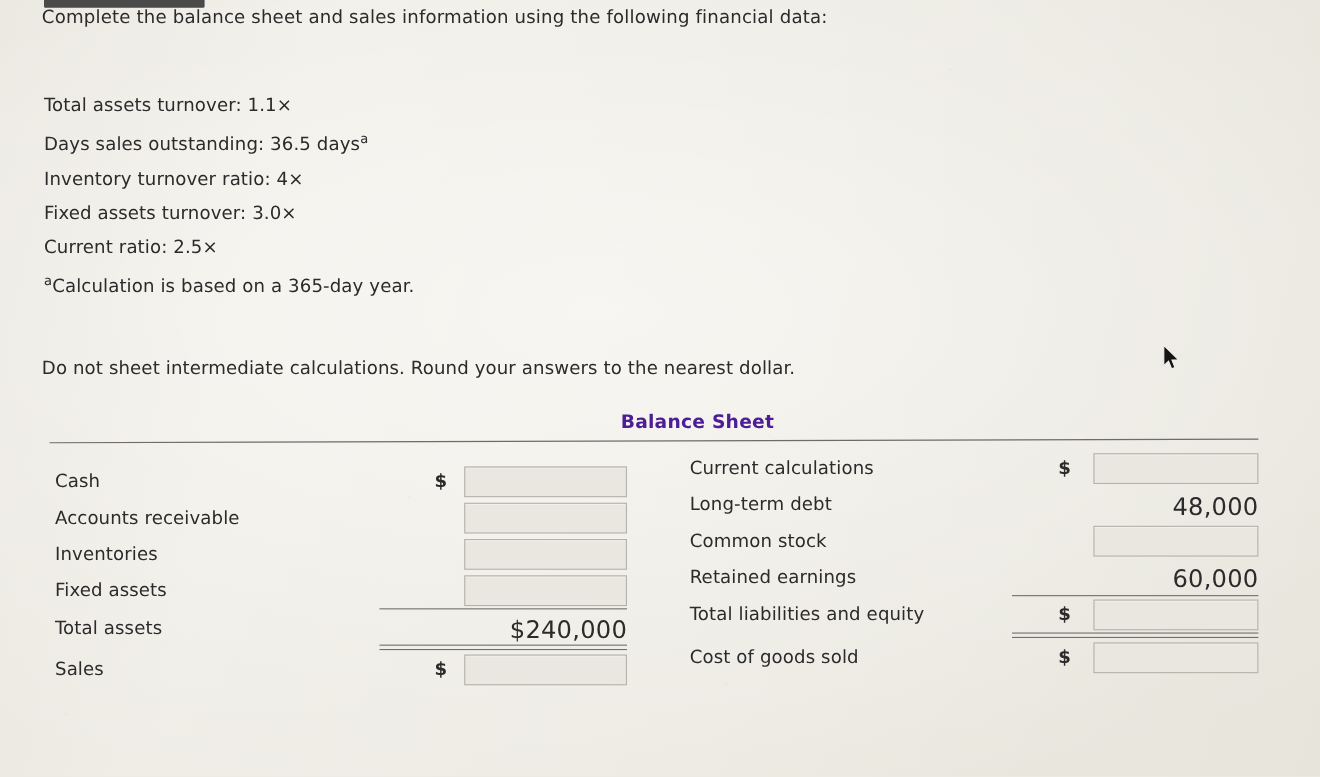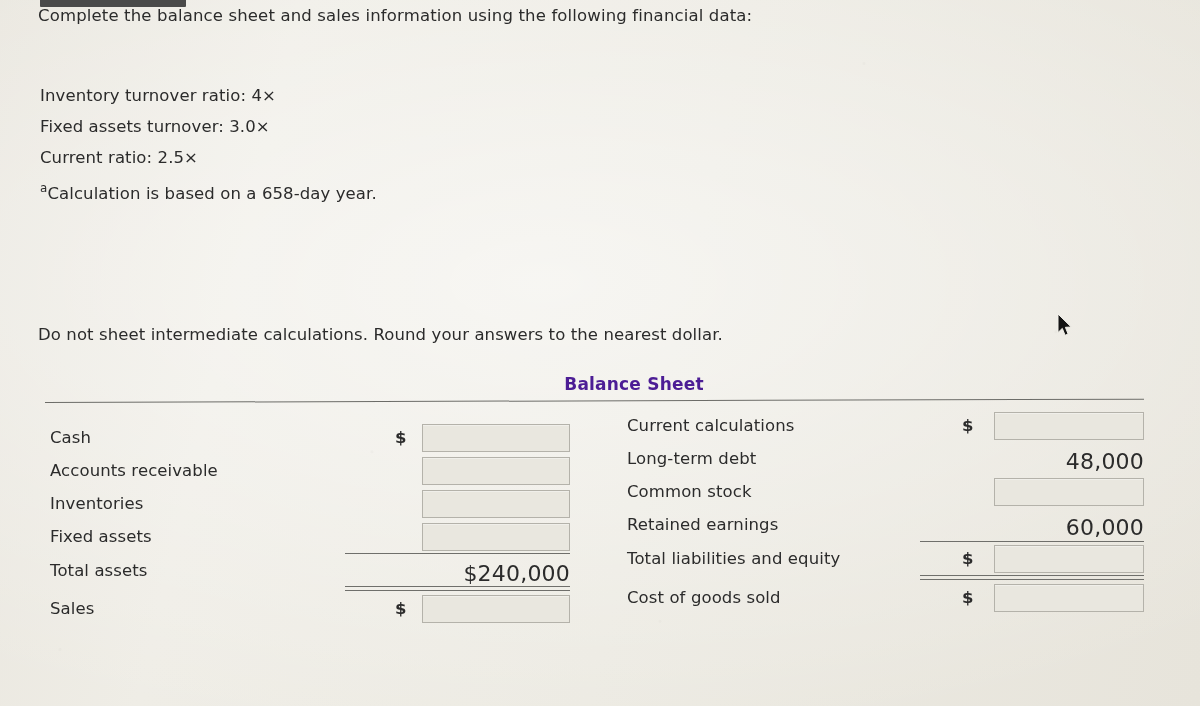--- a/index.html
+++ b/index.html
@@ -210,6 +210,7 @@
   <div class="intro">Complete the balance sheet and sales information using the following financial data:</div>
 
   <div class="facts">
+    <div>Total assets turnover: 1.1×</div>
     <div>Inventory turnover ratio: 4×</div>
     <div>Fixed assets turnover: 3.0×</div>
     <div>Current ratio: 2.5×</div>

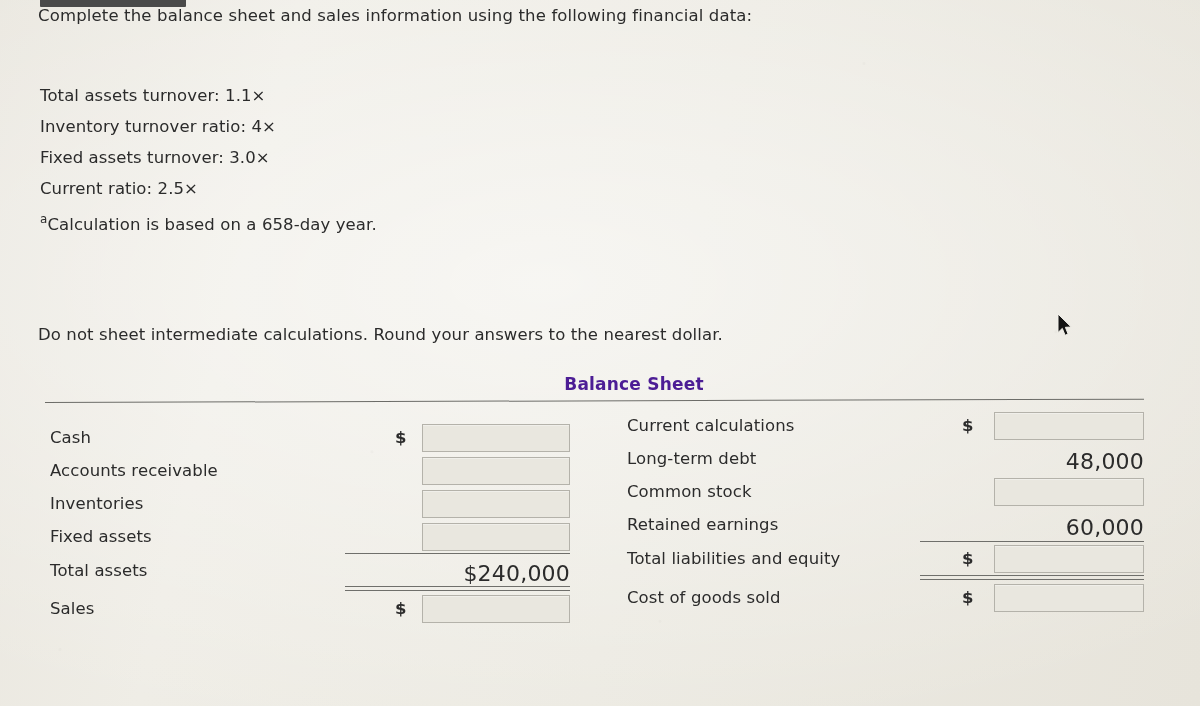--- a/index.html
+++ b/index.html
@@ -211,6 +211,7 @@
 
   <div class="facts">
     <div>Total assets turnover: 1.1×</div>
+    <div><span>Days sales outstanding: 36.5 days</span><sup>a</sup></div>
     <div>Inventory turnover ratio: 4×</div>
     <div>Fixed assets turnover: 3.0×</div>
     <div>Current ratio: 2.5×</div>

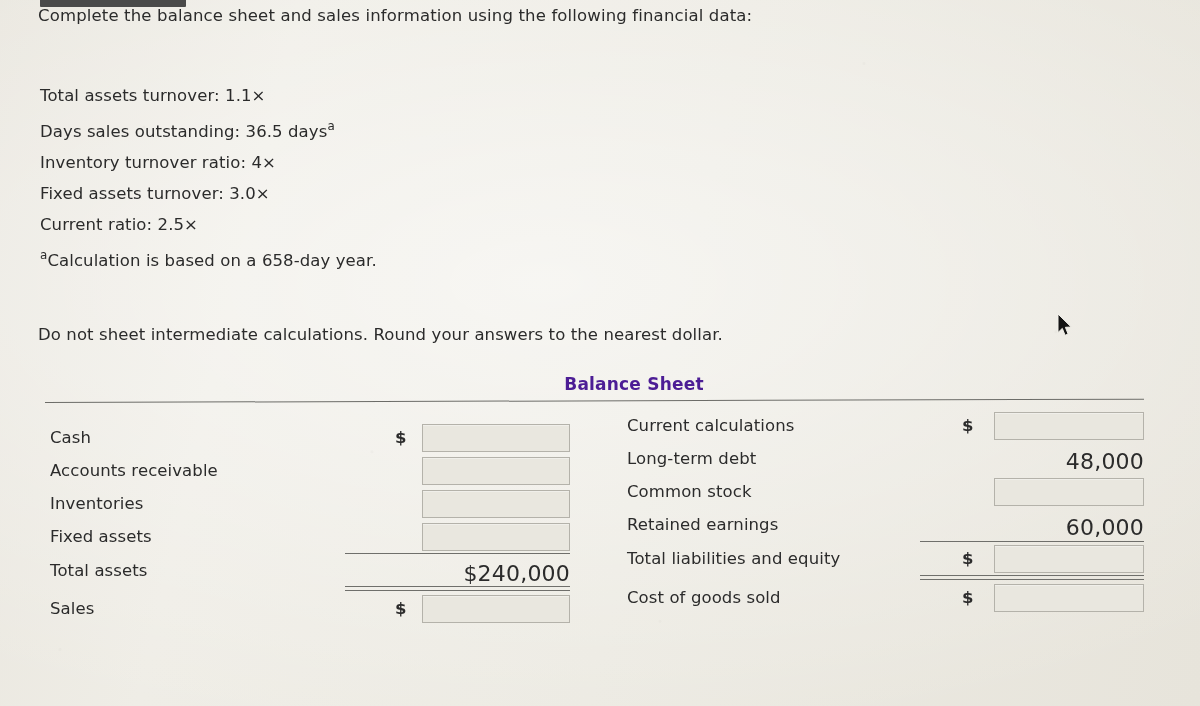--- a/index.html
+++ b/index.html
@@ -215,7 +215,7 @@
     <div>Inventory turnover ratio: 4×</div>
     <div>Fixed assets turnover: 3.0×</div>
     <div>Current ratio: 2.5×</div>
-    <div class="footnote-line"><sup>a</sup><span>Calculation is based on a 658-day year.</span></div>
+    <div class="footnote-line"><sup>a</sup><span>Calculation is based on a 365-day year.</span></div>
   </div>
 
   <div class="rounding-note">Do not sheet intermediate calculations. Round your answers to the nearest dollar.</div>

